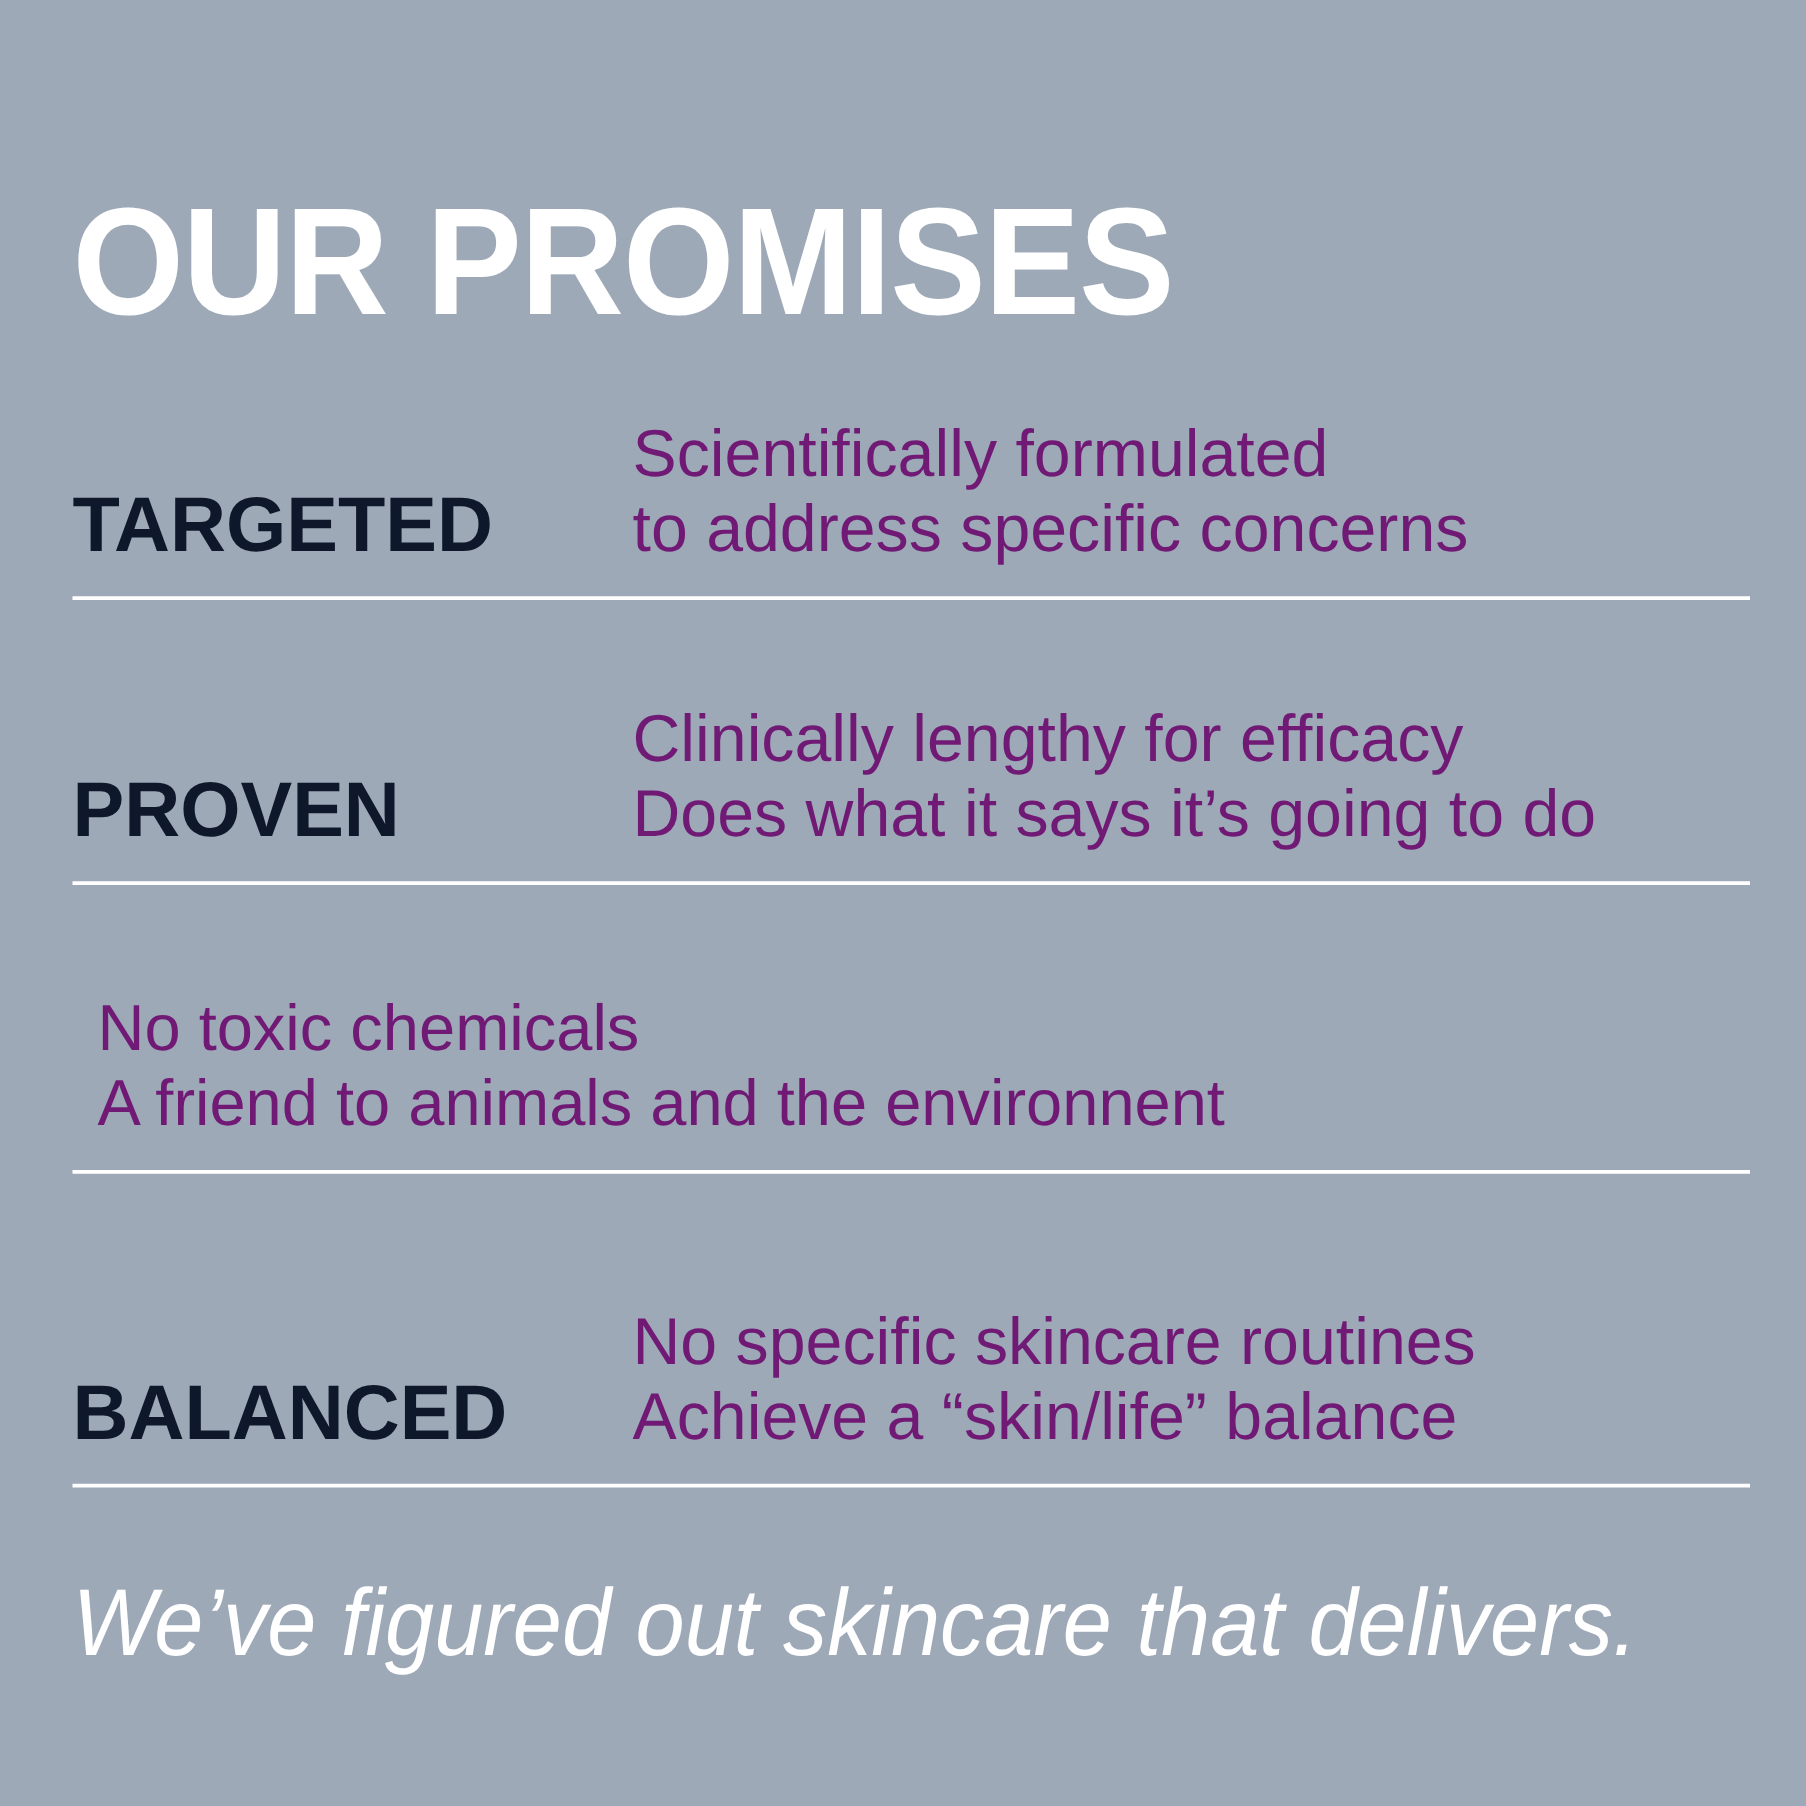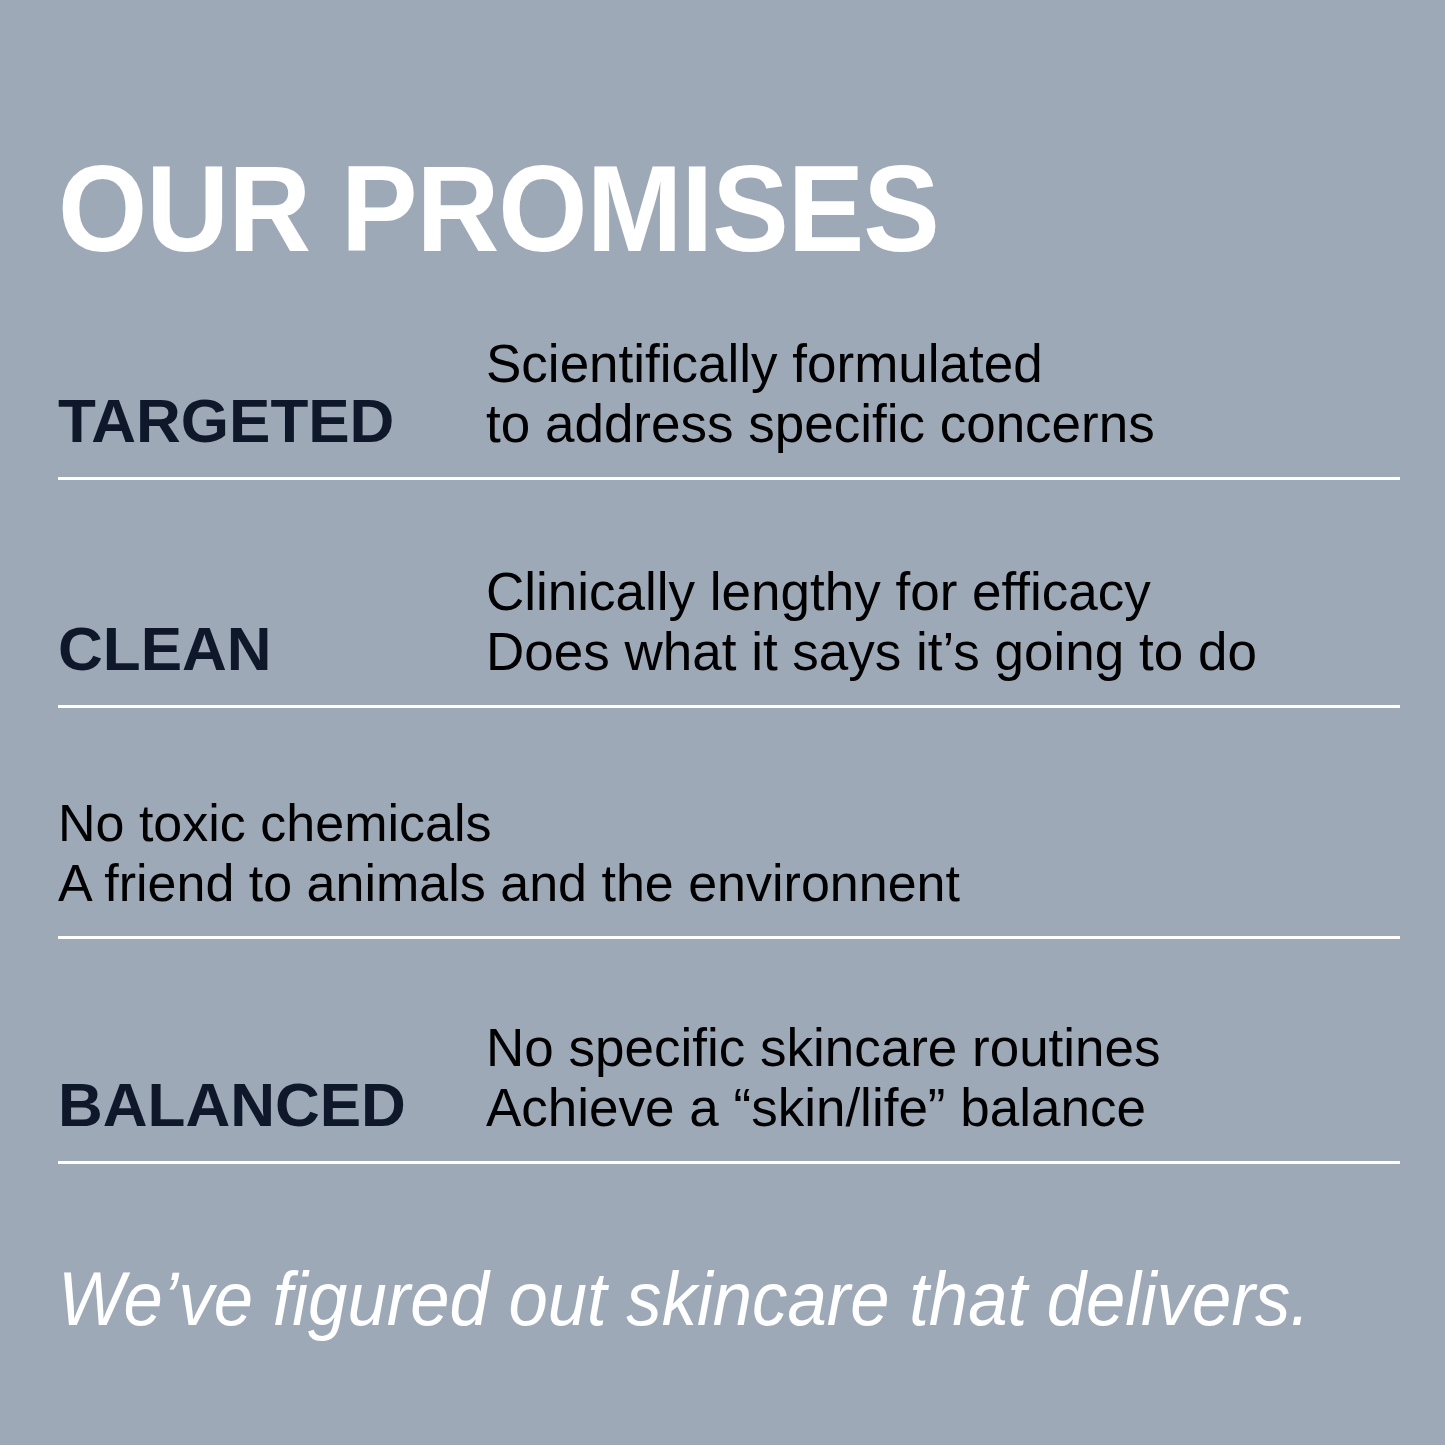--- a/index.html
+++ b/index.html
@@ -84,7 +84,8 @@
     font-size: 53px;
     line-height: 60px;
     letter-spacing: 0px;
-    color: #000000;
+    color: #701a75;
+    margin-left: 20px;
   }
   .promise-desc .desc-line { display: block; white-space: nowrap; }
 

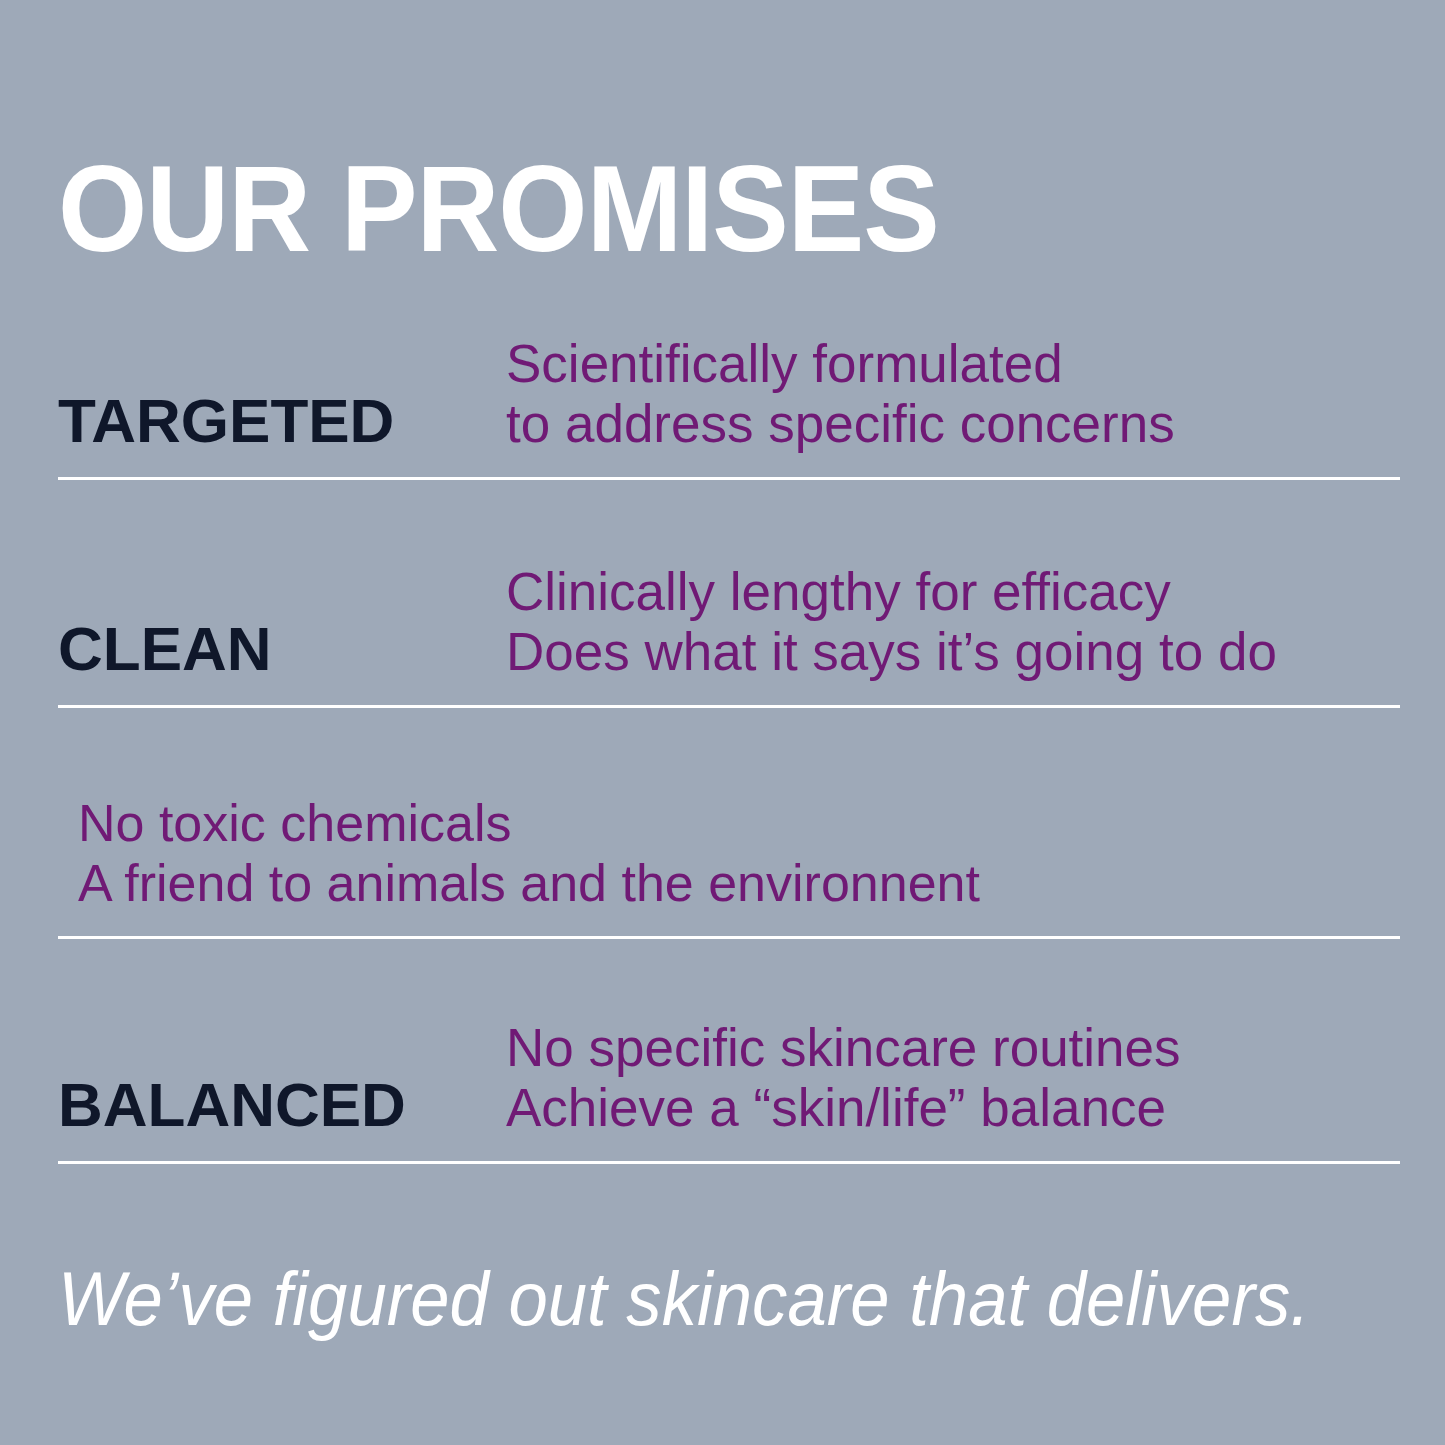--- a/index.html
+++ b/index.html
@@ -140,7 +140,7 @@
 
     <div class="promise-row" data-row="proven">
       <div class="row-inner">
-        <div class="promise-label">CLEAN</div>
+        <div class="promise-label">PROVEN</div>
         <div class="promise-desc">
           <span class="desc-line">Clinically lengthy for efficacy</span>
           <span class="desc-line">Does what it says it’s going to do</span>

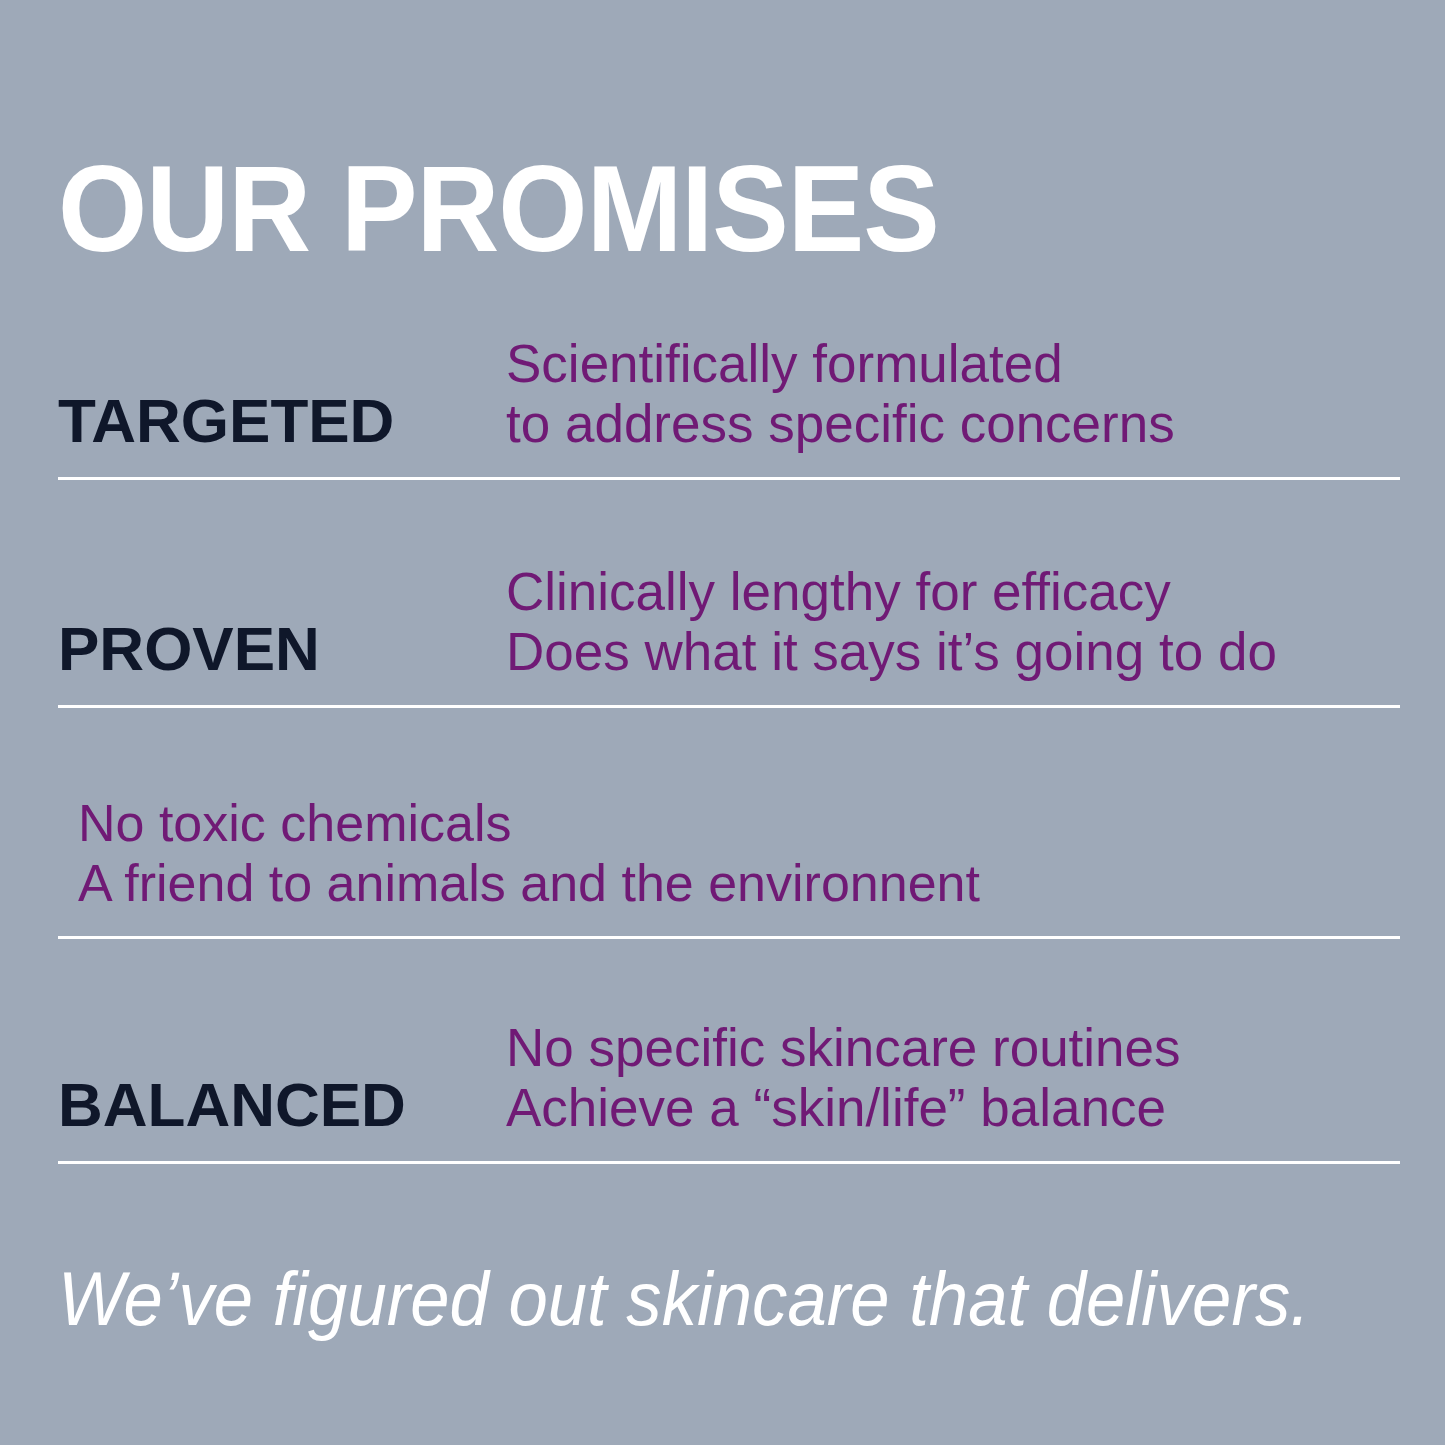--- a/index.html
+++ b/index.html
@@ -56,7 +56,7 @@
   }
   .promise-row + .promise-row { height: 228px; }
   .promise-row:nth-child(3) { height: 231px; }
-  .promise-row:nth-child(4) { height: 225px; }
+  .promise-row:nth-child(4) { height: 251px; }
 
   .row-inner {
     display: flex;

